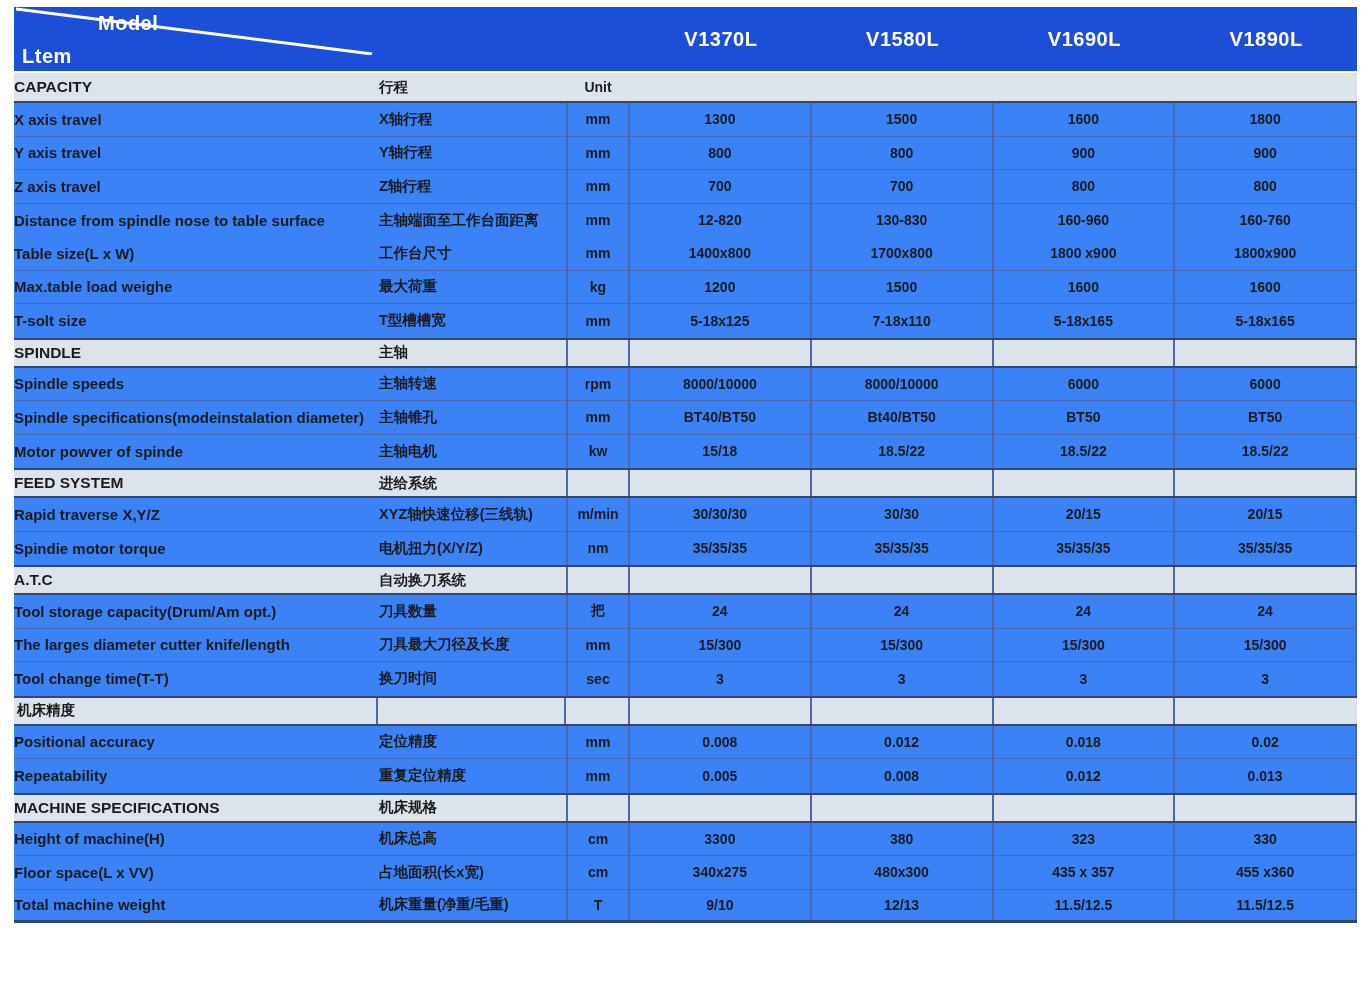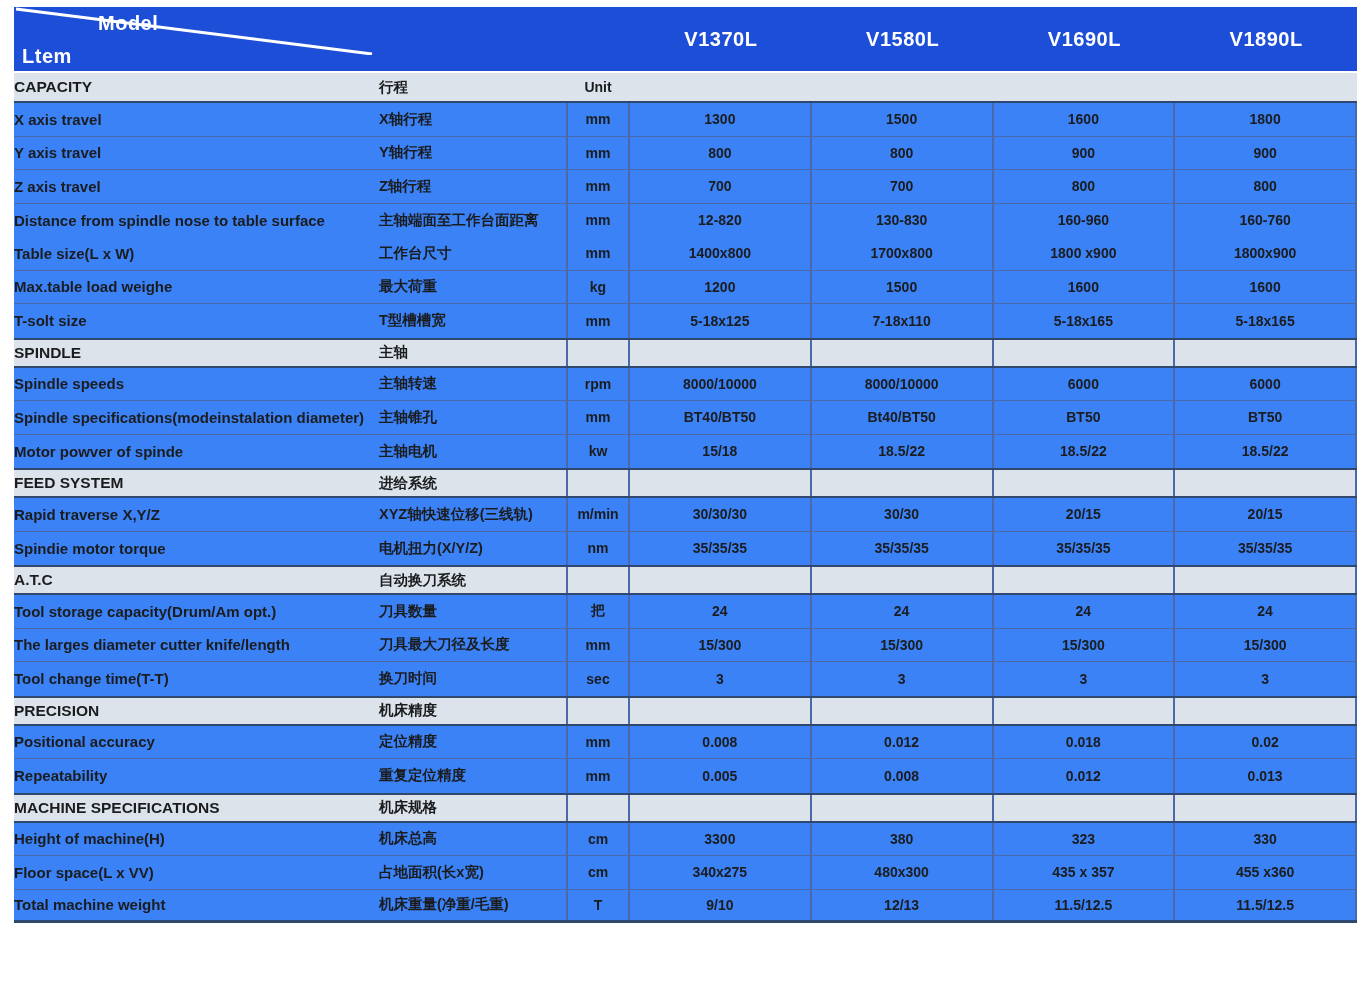--- a/index.html
+++ b/index.html
@@ -275,7 +275,6 @@
         <div class="cell c-val">3</div>
       </div>
       <div class="row sec-row">
-        <div class="cell c-en">PRECISION</div>
         <div class="cell c-zh">机床精度</div>
         <div class="cell c-unit u"></div>
         <div class="cell c-val v"></div>

